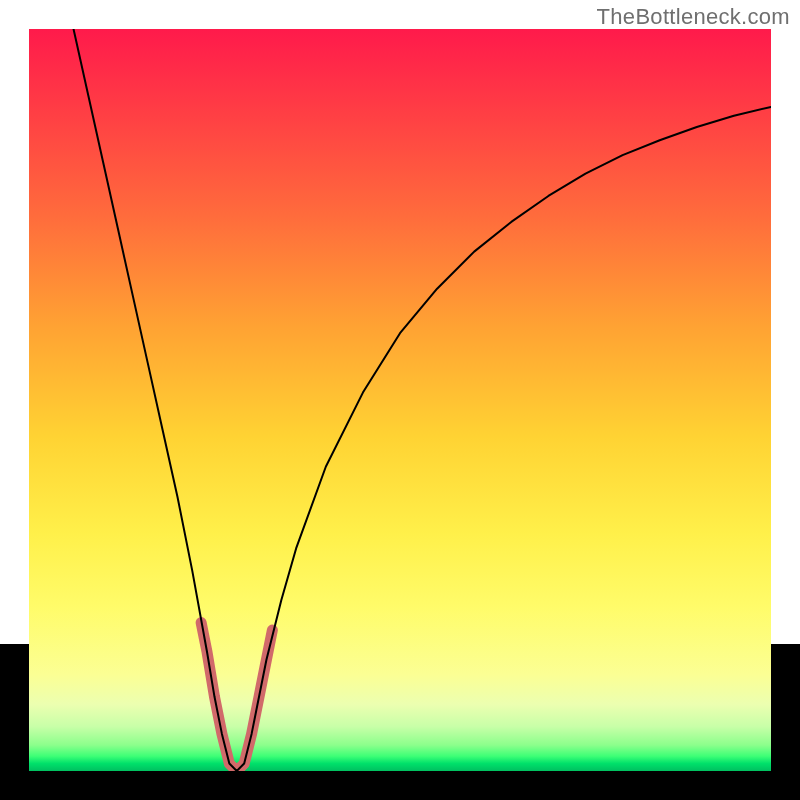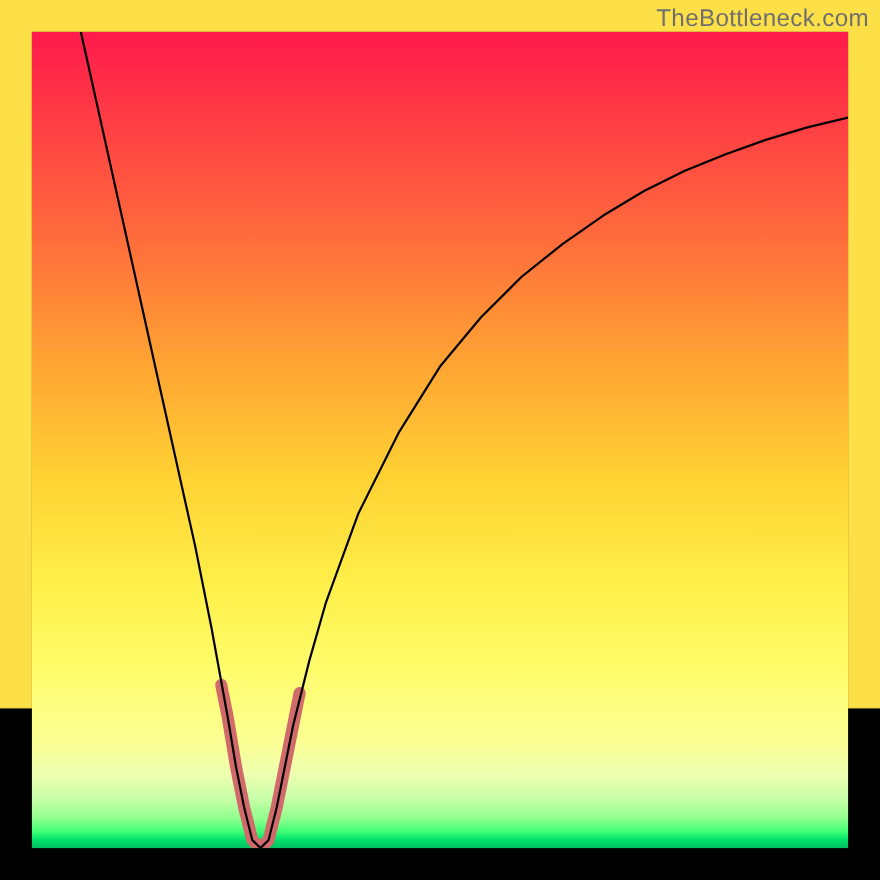--- a/index.html
+++ b/index.html
@@ -15,7 +15,7 @@
     position: relative;
     width: 800px;
     height: 644px;
-    background: #fde047;
+    background: #ffffff;
   }
   .watermark {
     position: absolute;

